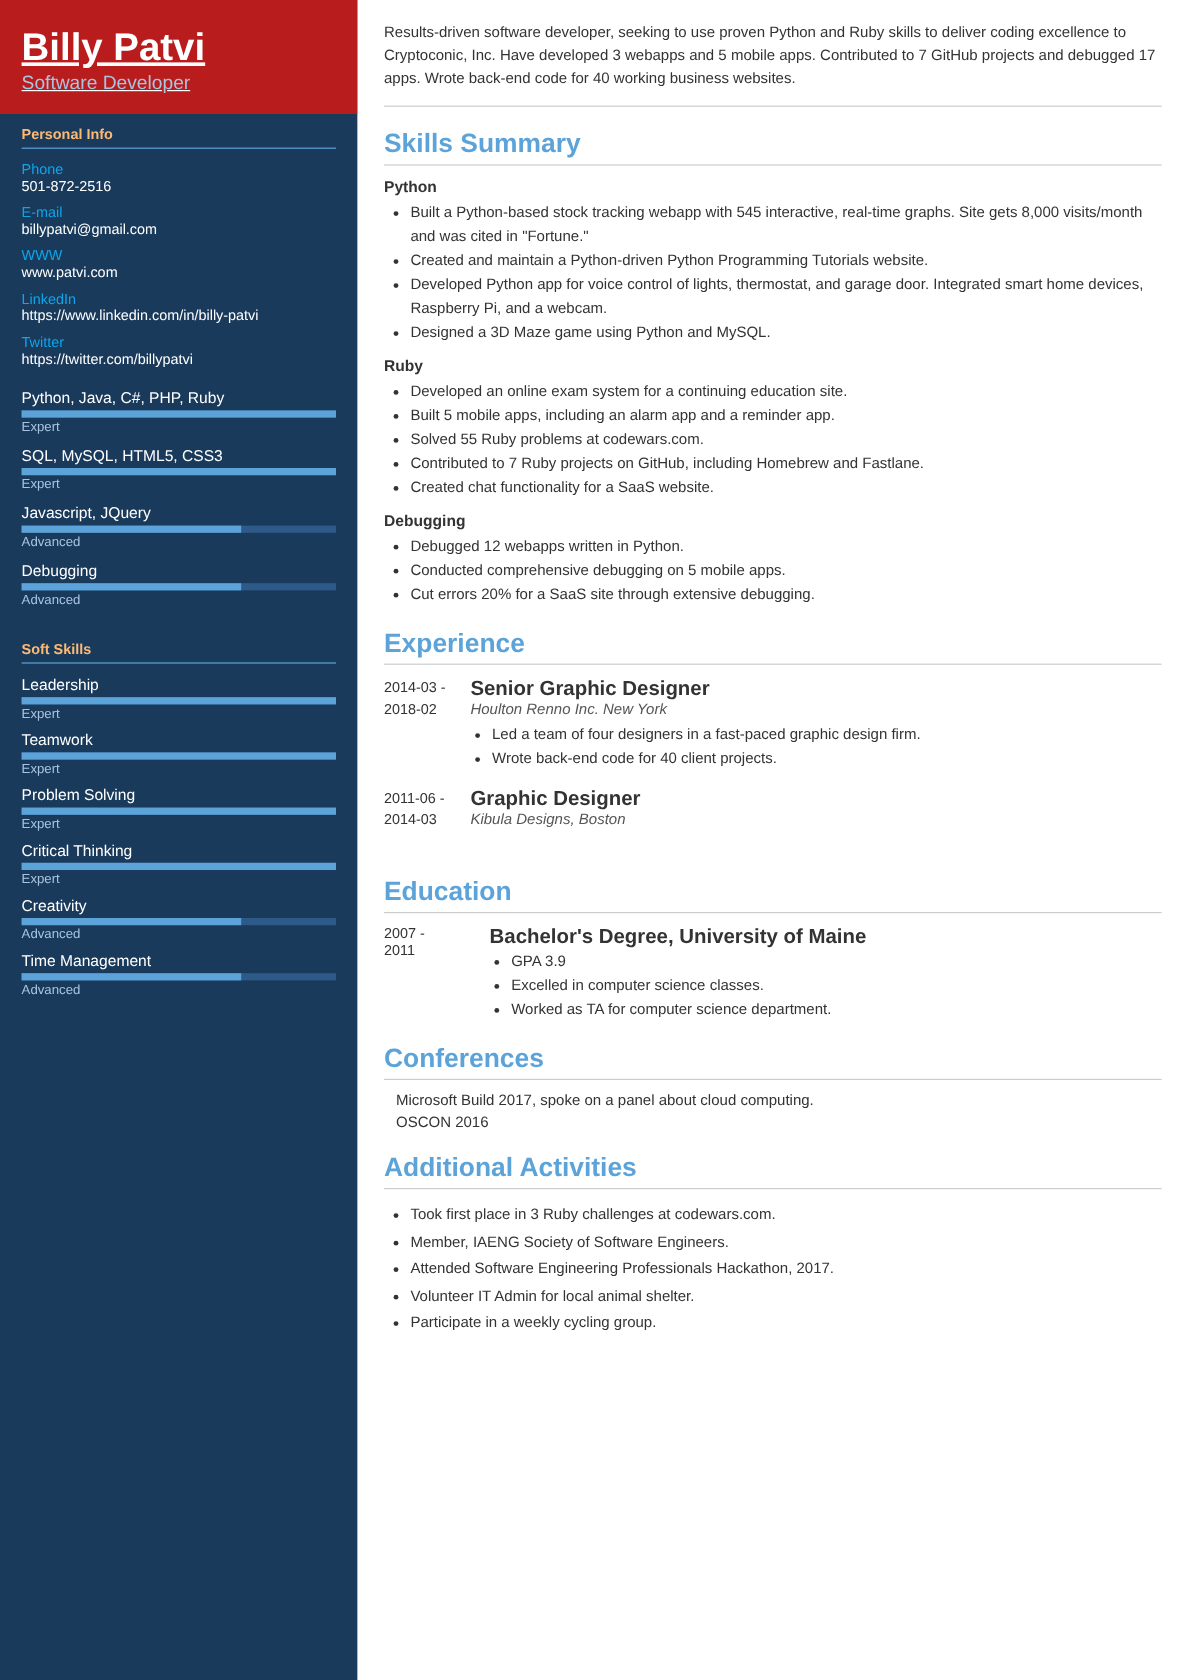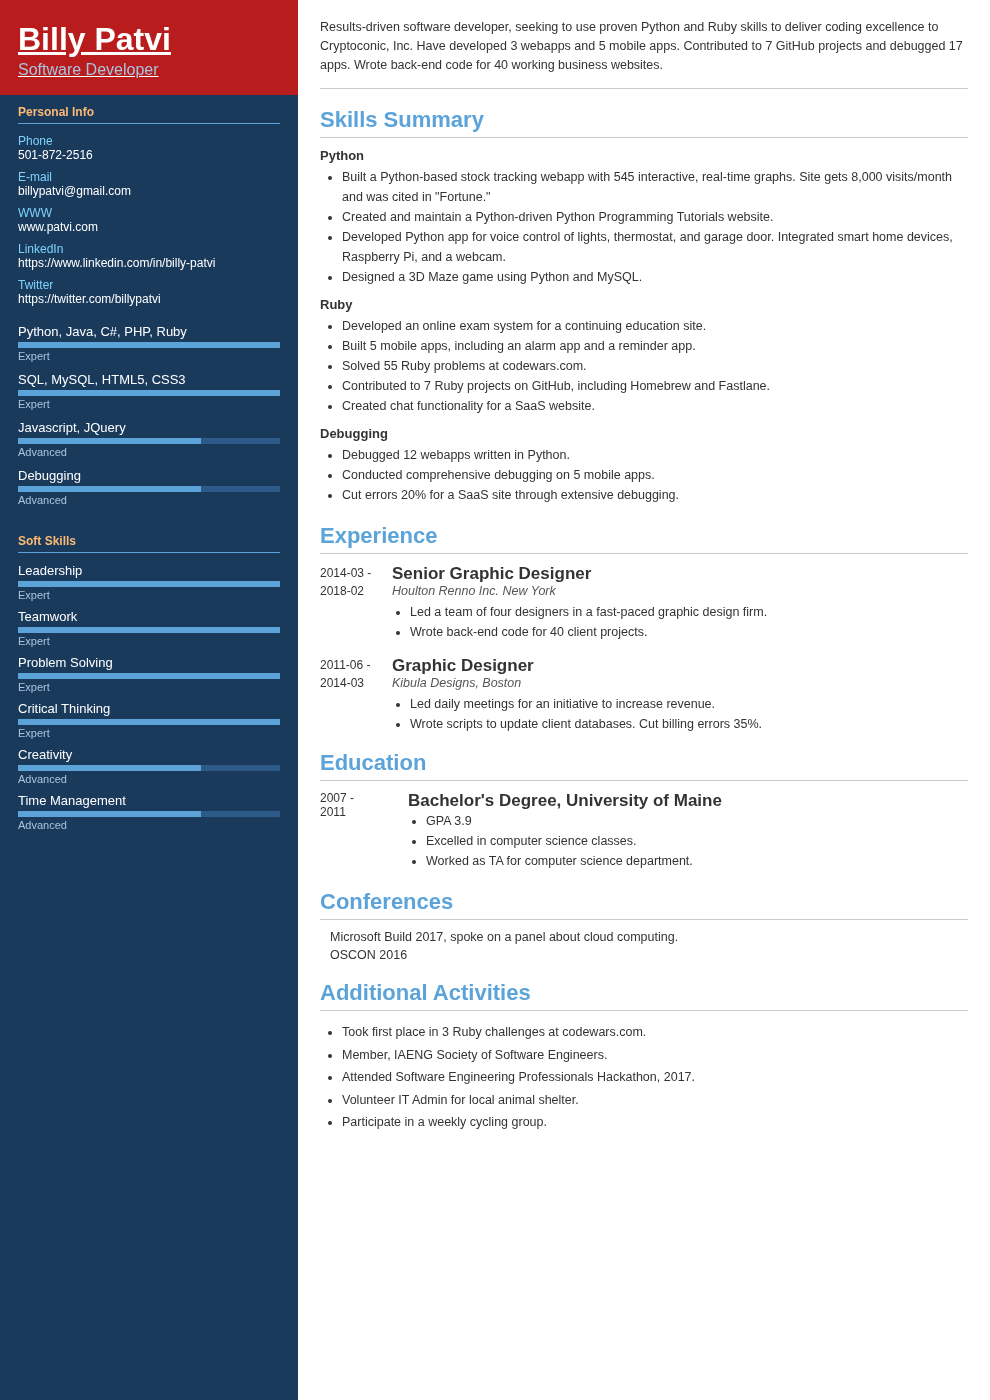--- a/index.html
+++ b/index.html
@@ -51,7 +51,7 @@
 
     .info-label {
       font-size: 12px;
-      color: #7dd3fc;
+      color: #0ea5e9;
       margin-top: 8px;
     }
     .info-value {

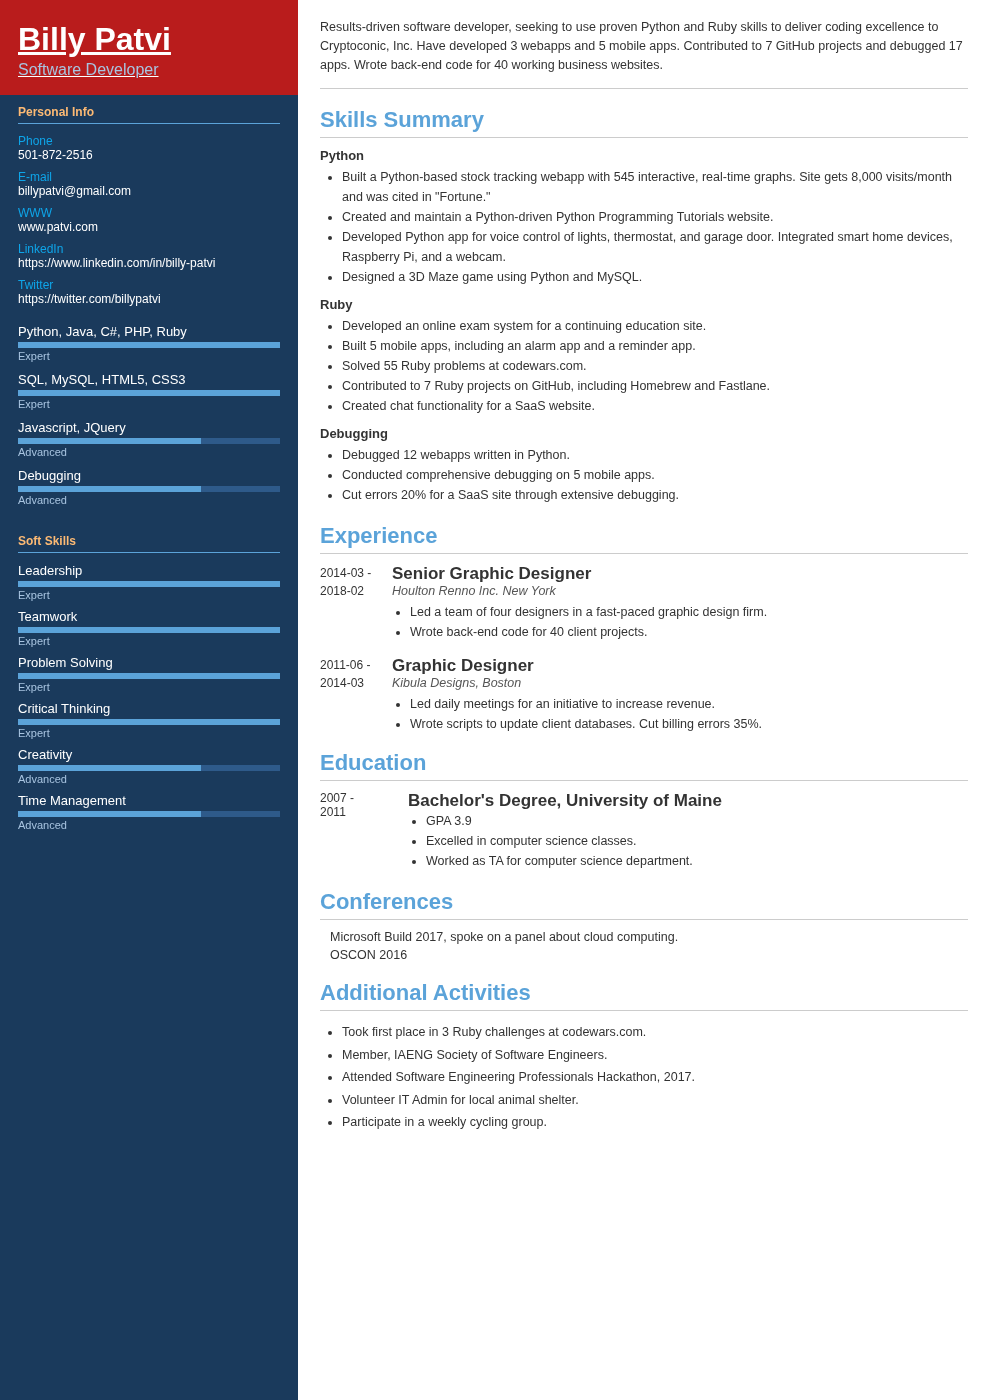--- a/index.html
+++ b/index.html
@@ -142,7 +142,7 @@
 
     
     .exp-section {
-      margin-bottom: 16px;
+      margin-bottom: 36px;
     }
     .exp-entry {
       display: flex;

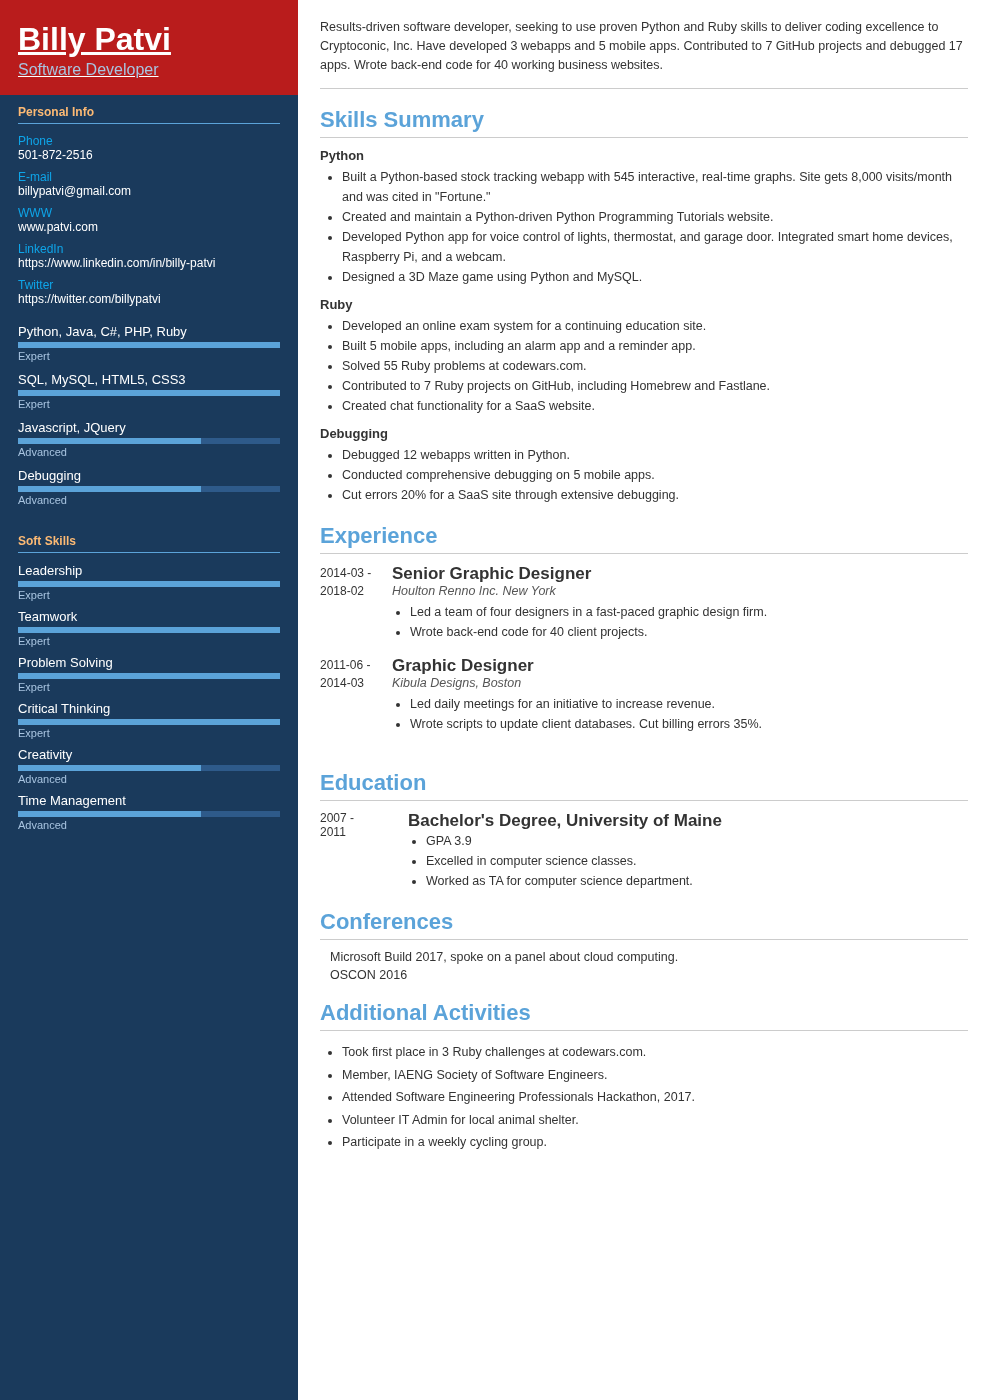--- a/index.html
+++ b/index.html
@@ -382,10 +382,6 @@
           <div class="exp-right">
             <div class="exp-job-title">Graphic Designer</div>
             <div class="exp-company">Kibula Designs, Boston</div>
-            <ul class="exp-list">
-              <li>Led daily meetings for an initiative to increase revenue.</li>
-              <li>Wrote scripts to update client databases. Cut billing errors 35%.</li>
-            </ul>
           </div>
         </div>
       </div>

